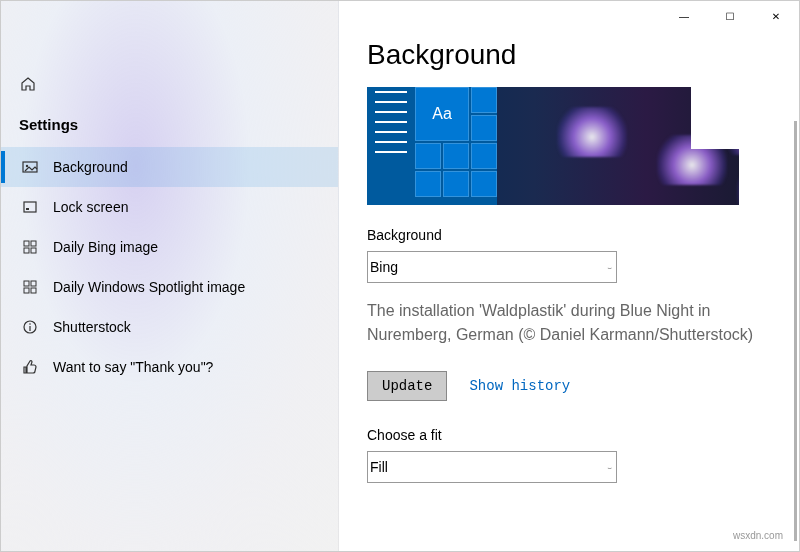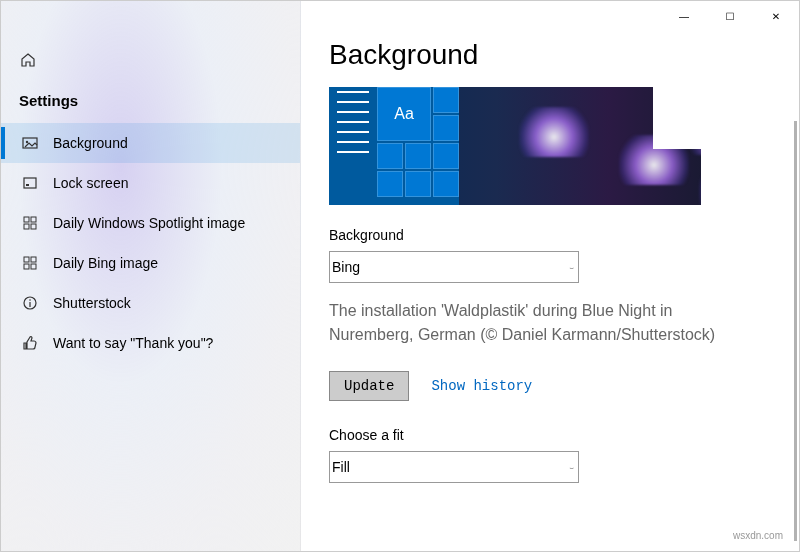--- a/index.html
+++ b/index.html
@@ -37,10 +37,10 @@
       height: 100%;
     }
     .sidebar {
-      width: 300px;
+      width: 338px;
       height: 100%;
       background: radial-gradient(ellipse at 40% 30%, rgba(180,170,230,0.55), rgba(200,210,230,0.35) 40%, rgba(230,230,235,0.6) 70%, rgba(240,240,240,0.9));
-      padding-top: 44px;
+      padding-top: 68px;
       border-right: 1px solid rgba(0,0,0,0.04);
     }
     .home-btn {

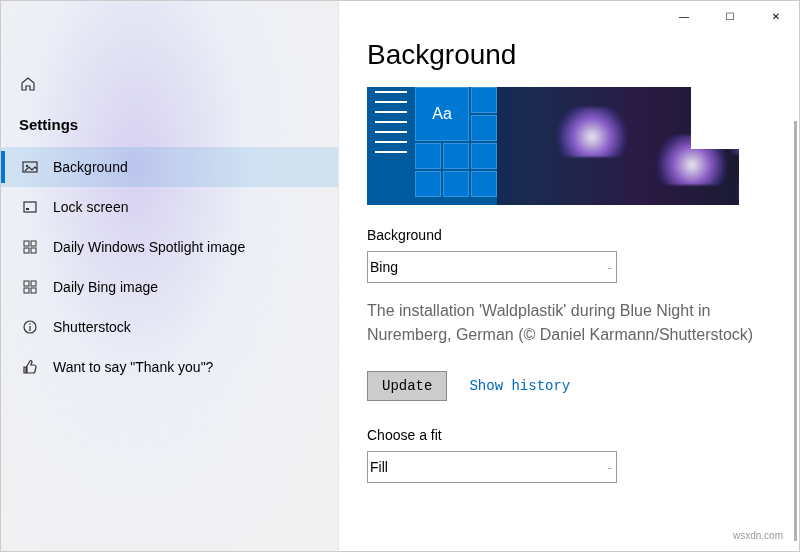--- a/index.html
+++ b/index.html
@@ -267,7 +267,7 @@
             <rect x="9" y="9" width="5" height="5" fill="none" stroke="#333"></rect>
           </svg>
       </span>
-      <span>Daily Windows Spotlight image</span>
+      <span>Daily Bing image</span>
     </div>
 
     <div class="sidebar-item">
@@ -279,7 +279,7 @@
             <rect x="9" y="9" width="5" height="5" fill="none" stroke="#333"></rect>
           </svg>
       </span>
-      <span>Daily Bing image</span>
+      <span>Daily Windows Spotlight image</span>
     </div>
 
 

